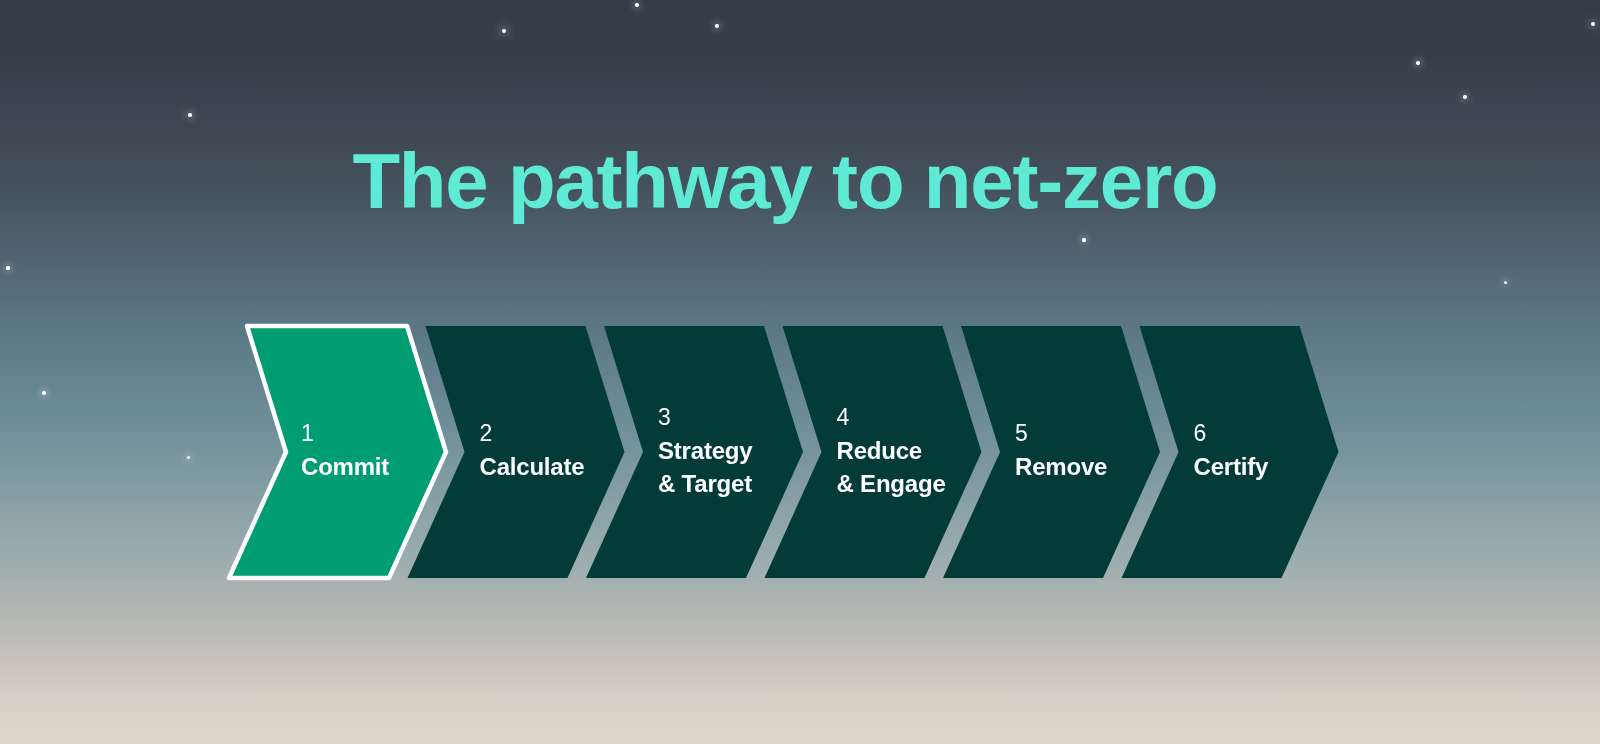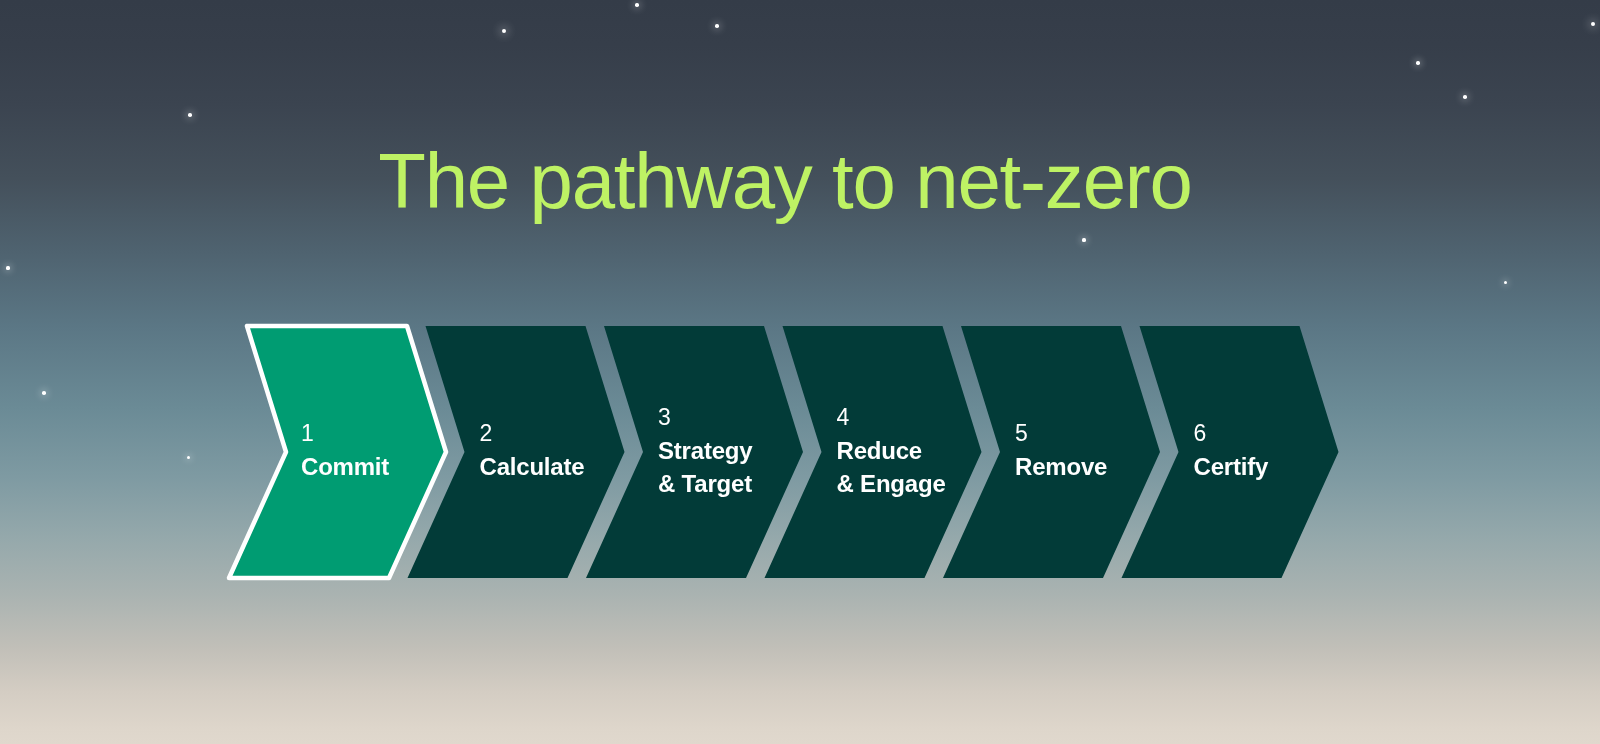--- a/index.html
+++ b/index.html
@@ -69,11 +69,11 @@
 
   #page-title {
     display:inline-block;
-    color:#bef264;
+    color:#5eead4;
     font-family:"Liberation Sans", sans-serif;
     font-size:78px;
     line-height:1.0;
-    font-weight:400;
+    font-weight:700;
     letter-spacing:-1.2px;
     white-space:nowrap;
   }

